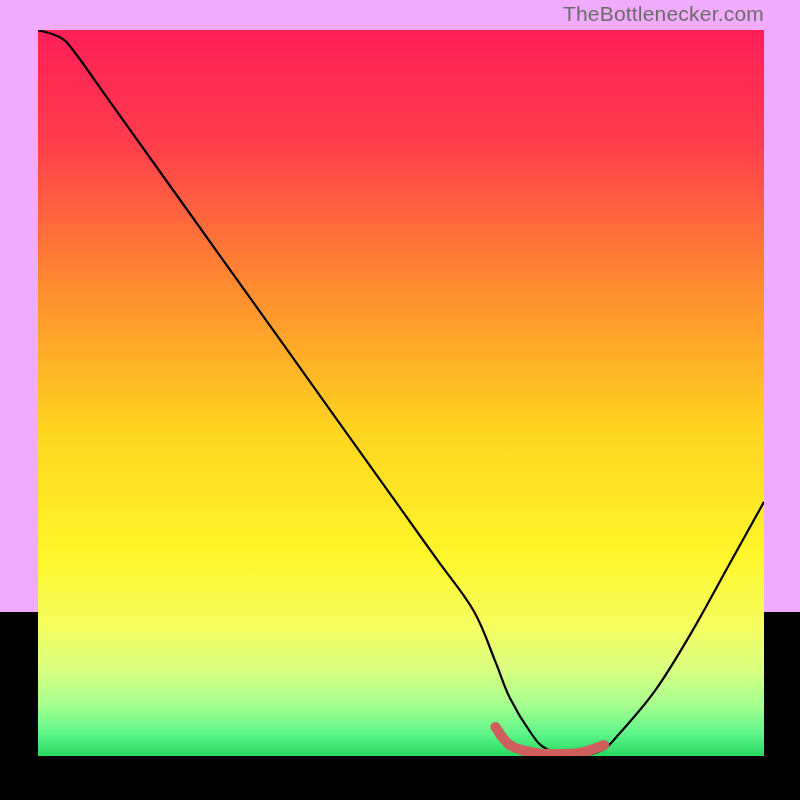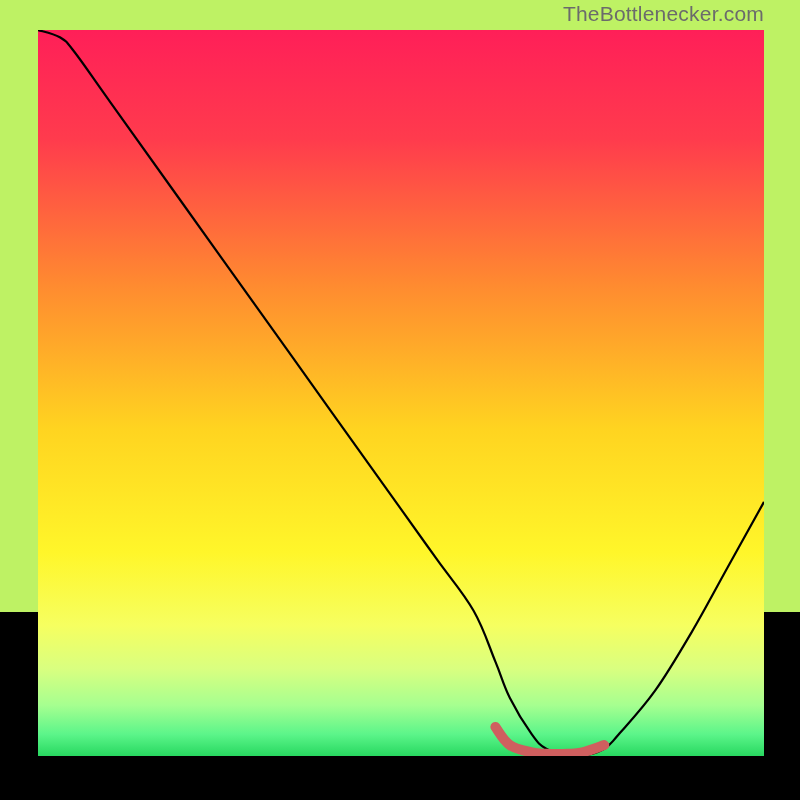--- a/index.html
+++ b/index.html
@@ -17,7 +17,7 @@
     top: 0;
     width: 800px;
     height: 612px;
-    background: #bef264;
+    background: #f0abfc;
   }
   .plot {
     position: absolute;

